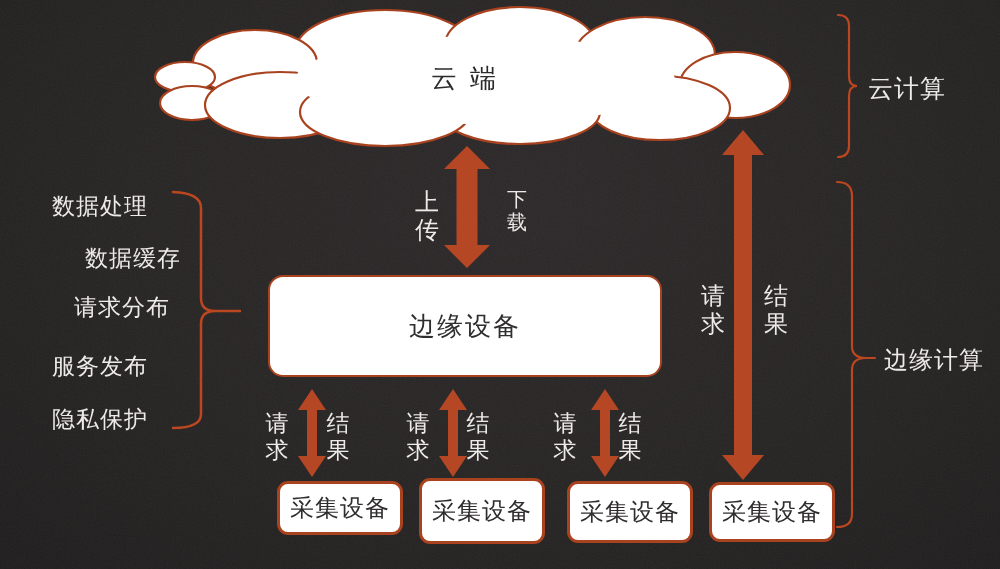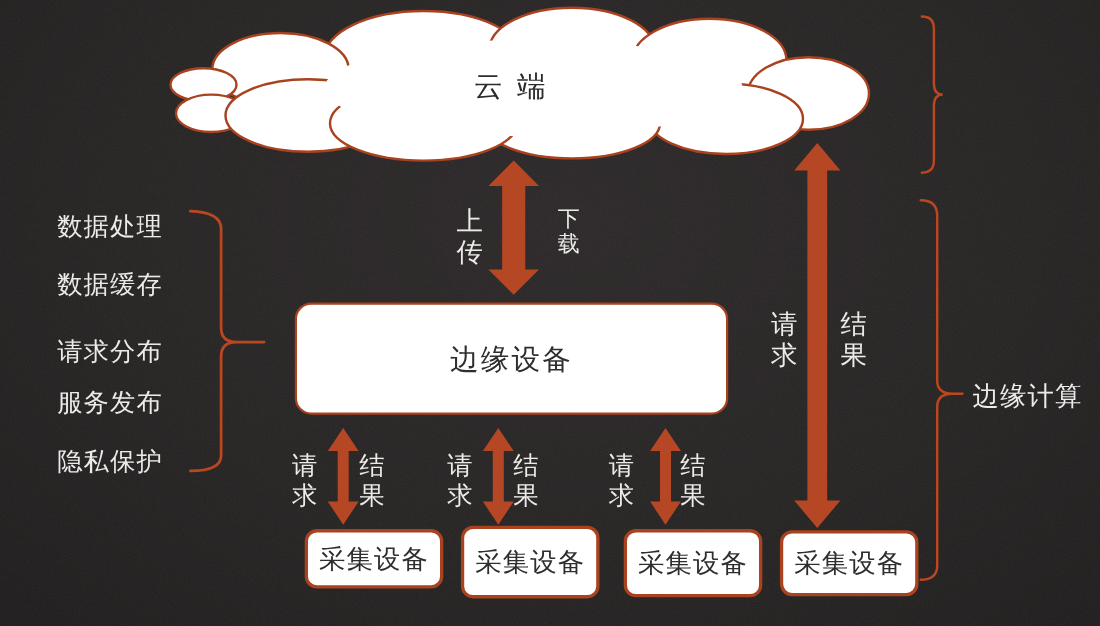--- a/index.html
+++ b/index.html
@@ -124,6 +124,7 @@
   <svg class="abs" style="left:834px;top:12px;" width="30" height="148" viewBox="0 0 30 148">
     <path d="M4 3 Q15 3 15 14 L15 64 Q15 74 23 74 Q15 74 15 84 L15 134 Q15 145 4 145" fill="none" stroke="#BA4720" stroke-width="2.2" stroke-linecap="round"></path>
   </svg>
+  <div class="side-label" style="left:868px;top:72px;font-size:25px;letter-spacing:1px;">云计算</div>
 
   <svg class="abs" style="left:834px;top:178px;" width="45" height="354" viewBox="0 0 45 354">
     <g fill="none" stroke="#BA4720" stroke-width="2.2" stroke-linecap="round">

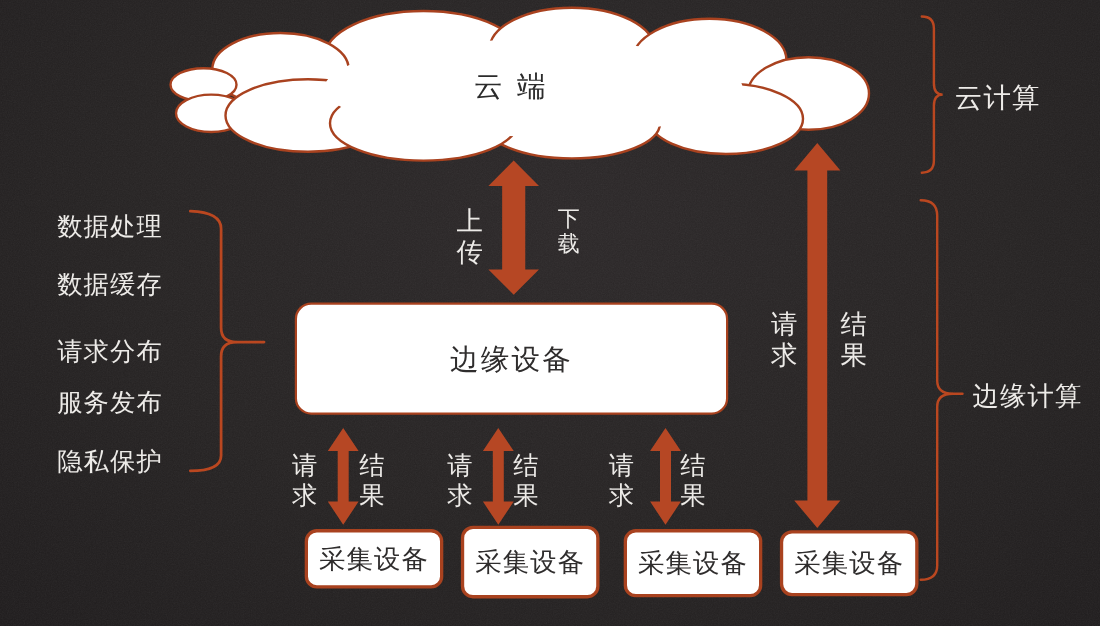--- a/index.html
+++ b/index.html
@@ -72,7 +72,7 @@
   </div>
 
   <div class="feature" style="top:191px;">数据处理</div>
-  <div class="feature" style="top:243px;">数据缓存</div>
+  <div class="feature" style="top:243px;margin-left:33px;">数据缓存</div>
   <div class="feature" style="top:304px;">请求分布</div>
   <div class="feature" style="top:404px;">隐私保护</div>
   <div class="feature" style="top:351px;">服务发布</div>

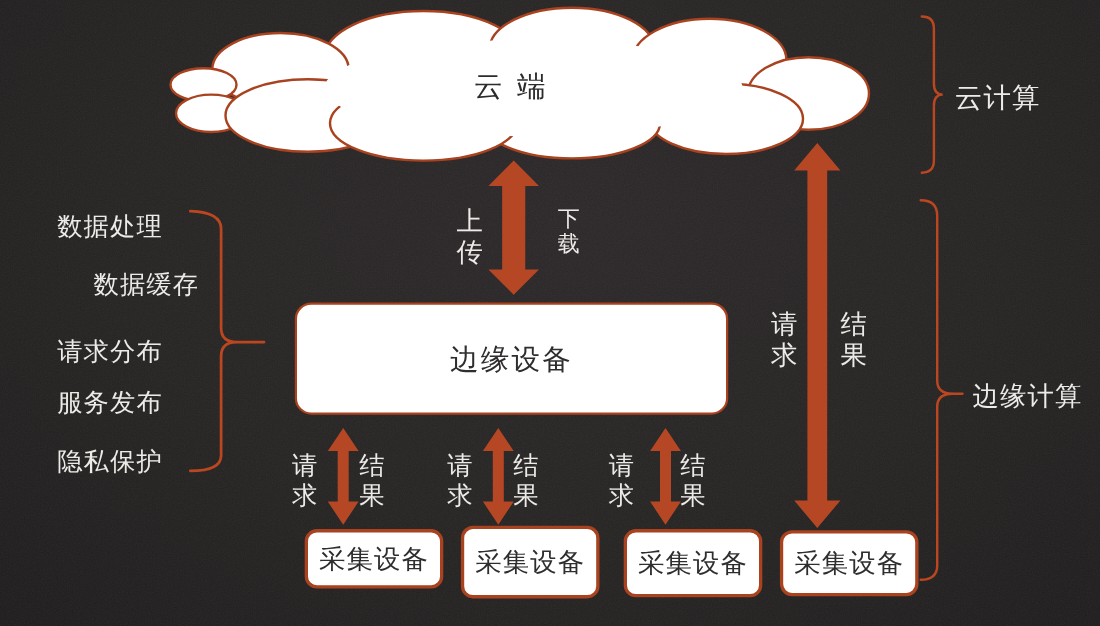--- a/index.html
+++ b/index.html
@@ -73,7 +73,7 @@
 
   <div class="feature" style="top:191px;">数据处理</div>
   <div class="feature" style="top:243px;margin-left:33px;">数据缓存</div>
-  <div class="feature" style="top:304px;">请求分布</div>
+  <div class="feature" style="top:292px;text-align:center;">请求分布</div>
   <div class="feature" style="top:404px;">隐私保护</div>
   <div class="feature" style="top:351px;">服务发布</div>
 

